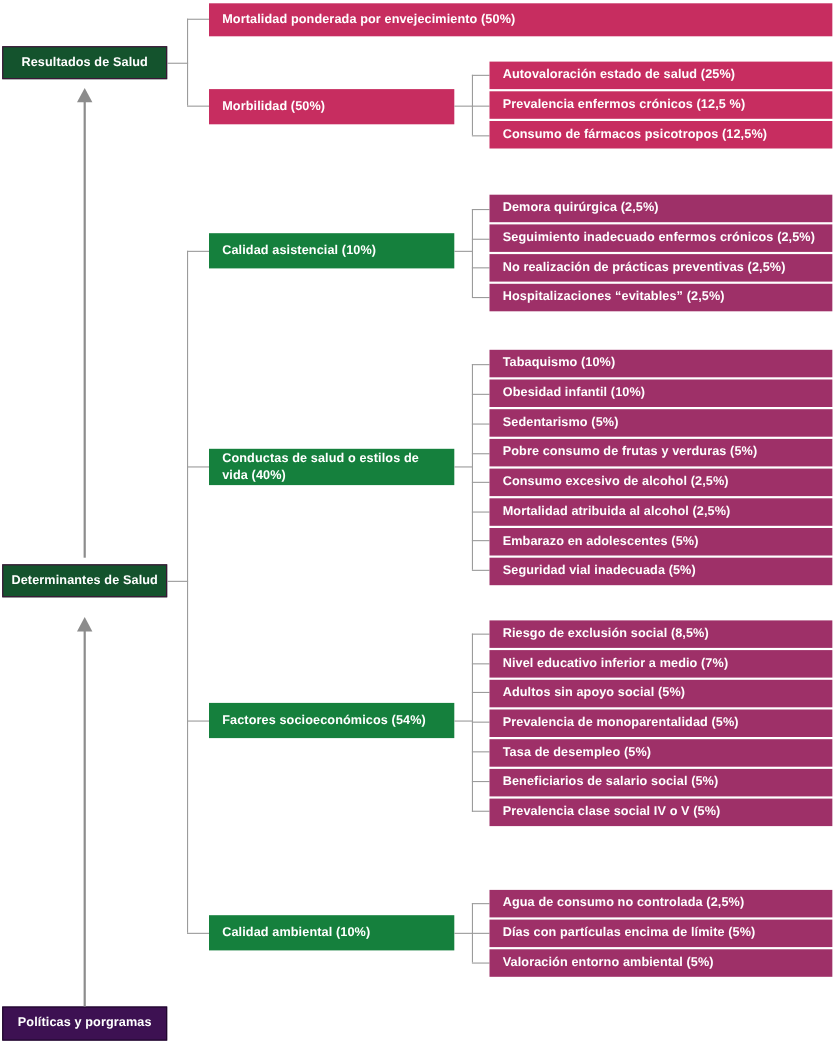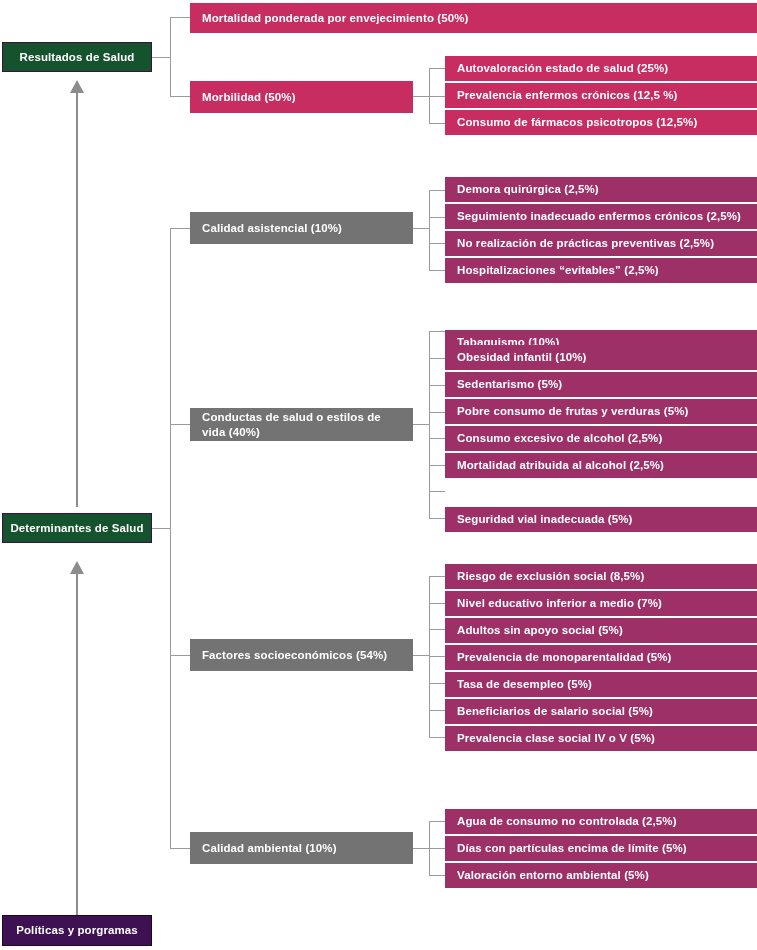--- a/index.html
+++ b/index.html
@@ -48,7 +48,7 @@
     background: #C72D60;
   }
   .node.level2 {
-    background: #737373;
+    background: #15803d;
   }
   .node.leaf-mid {
     background: #C72D60;

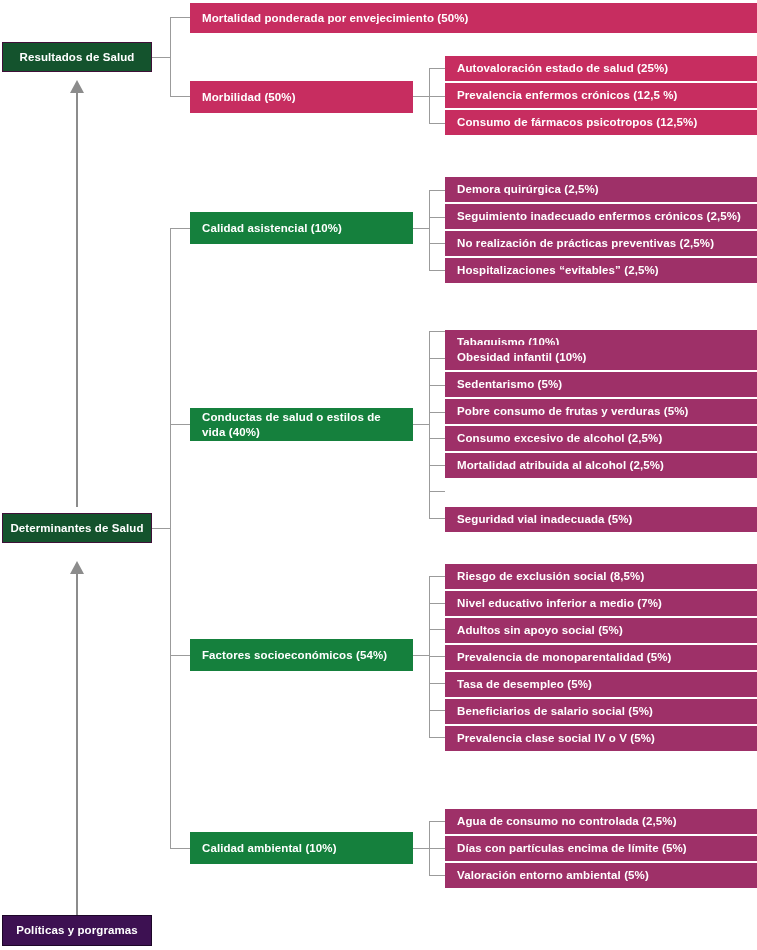--- a/index.html
+++ b/index.html
@@ -180,7 +180,7 @@
   <div class="connector h" style="left:429px; top:491px; width:16px;"></div>
   <div class="connector h" style="left:429px; top:518px; width:16px;"></div>
 
-  <div class="node leaf" style="left:445px; top:318px; width:312px; height:25px;margin-top:12px;">
+  <div class="node leaf" style="left:445px; top:318px; width:312px; height:25px;">
     <span>Tabaquismo (10%)</span>
   </div>
   <div class="node leaf" style="left:445px; top:345px; width:312px; height:25px;">

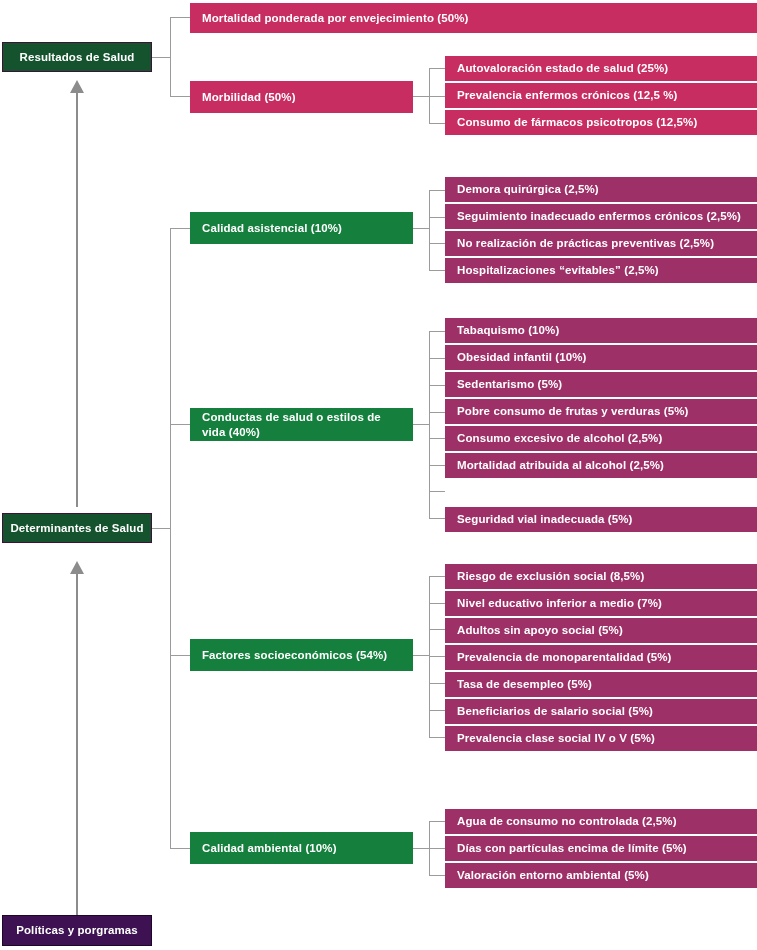--- a/index.html
+++ b/index.html
@@ -198,6 +198,9 @@
   <div class="node leaf" style="left:445px; top:453px; width:312px; height:25px;">
     <span>Mortalidad atribuida al alcohol (2,5%)</span>
   </div>
+  <div class="node leaf" style="left:445px; top:480px; width:312px; height:25px;">
+    <span>Embarazo en adolescentes (5%)</span>
+  </div>
   <div class="node leaf" style="left:445px; top:507px; width:312px; height:25px;">
     <span>Seguridad vial inadecuada (5%)</span>
   </div>

